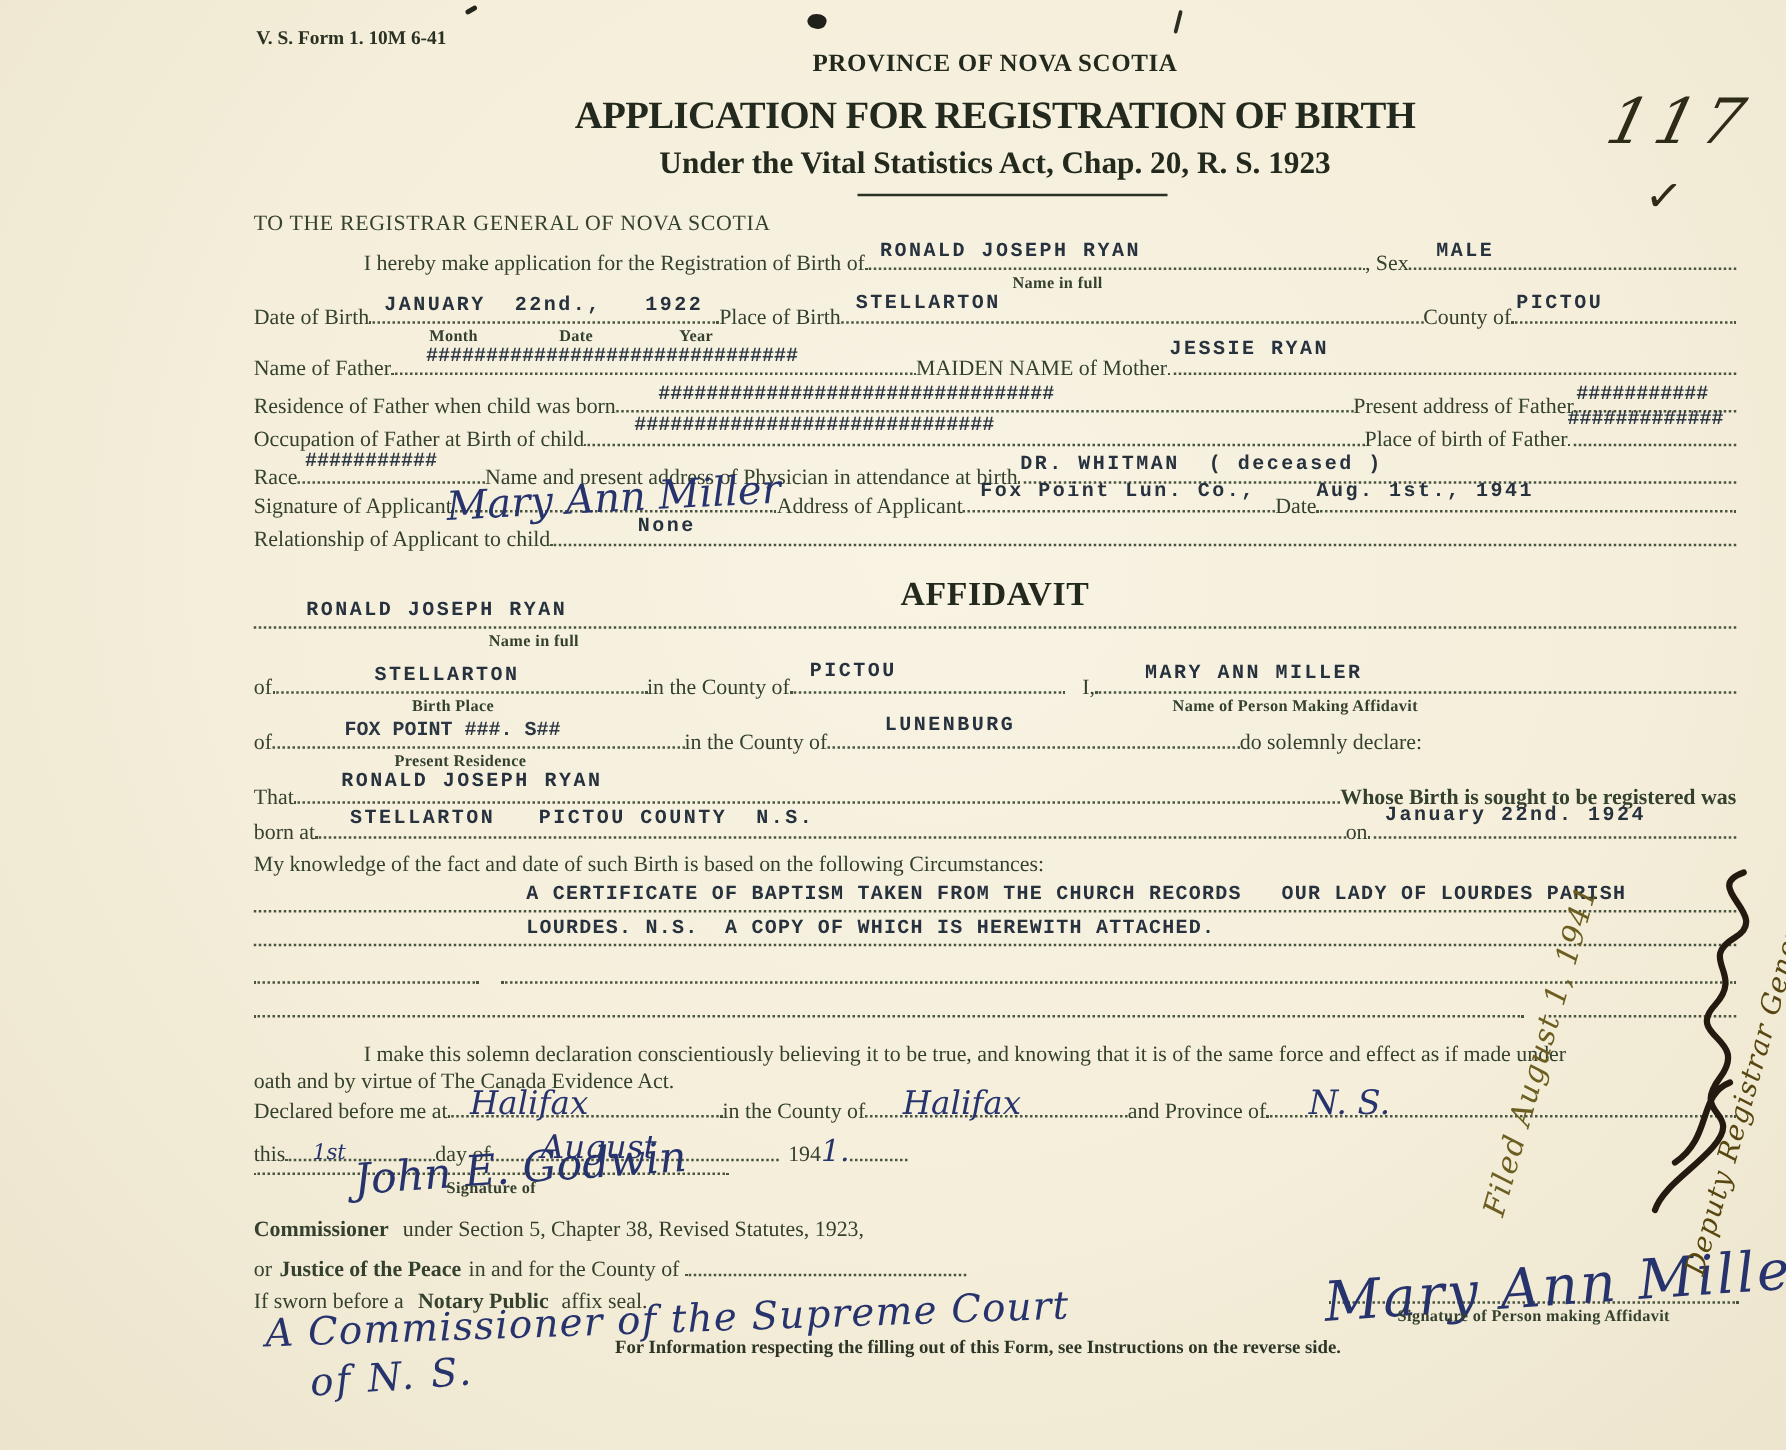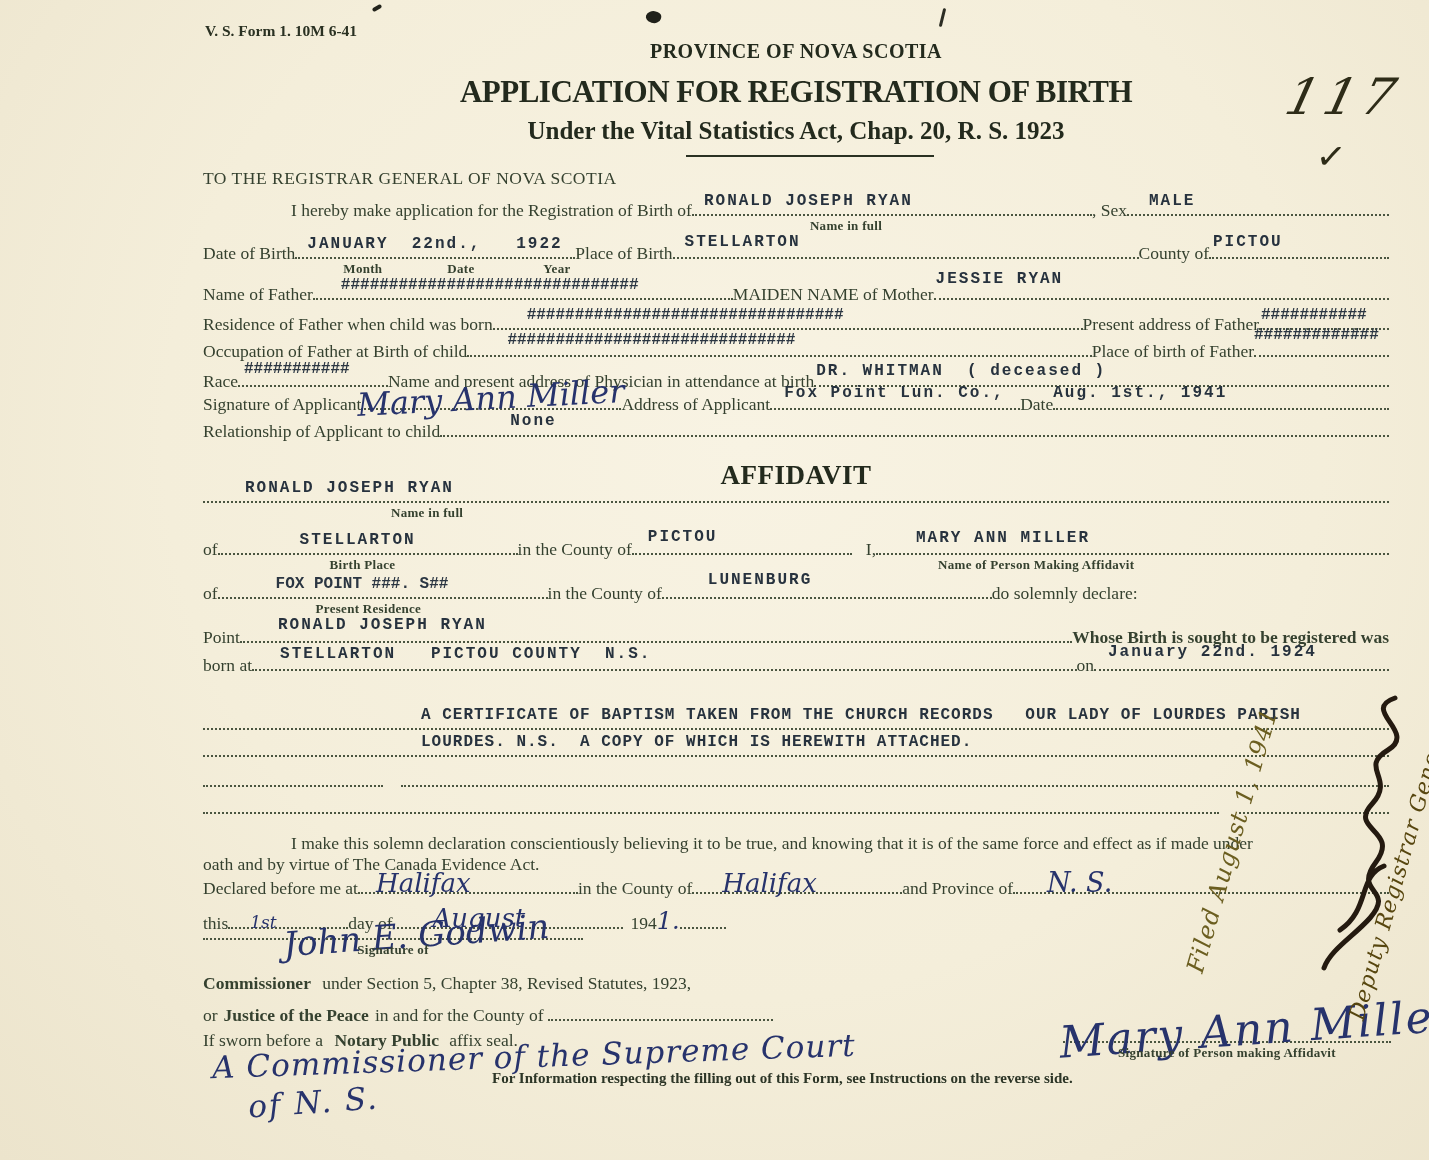--- a/index.html
+++ b/index.html
@@ -246,7 +246,7 @@
   </div>
 
   <div class="row" style="top:627px;">
-    <span class="lbl">Point</span>
+    <span class="lbl">That</span>
     <span class="fill">
       <span class="entry" style="left:38px; bottom:6px;">RONALD JOSEPH RYAN</span>
     </span>

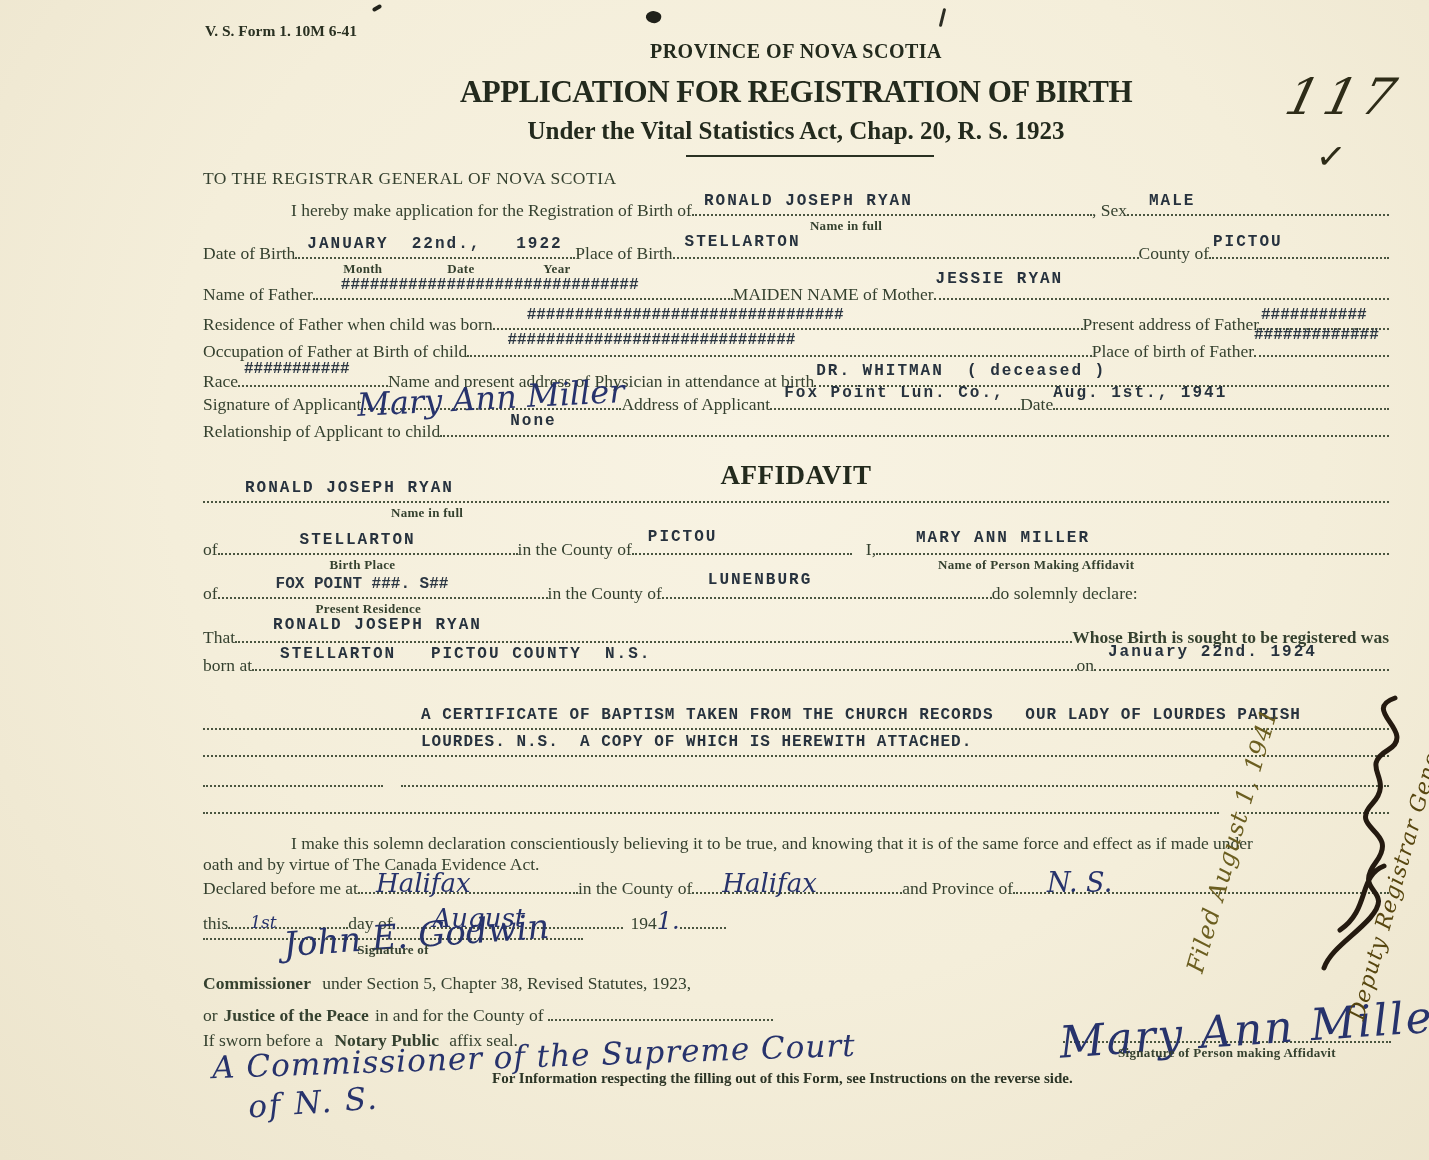--- a/index.html
+++ b/index.html
@@ -264,6 +264,7 @@
     </span>
   </div>
 
+  <div class="plain" style="top:681px;">My knowledge of the fact and date of such Birth  is based on the following Circumstances:</div>
 
   <div class="row" style="top:727px;">
     <span class="fill">

